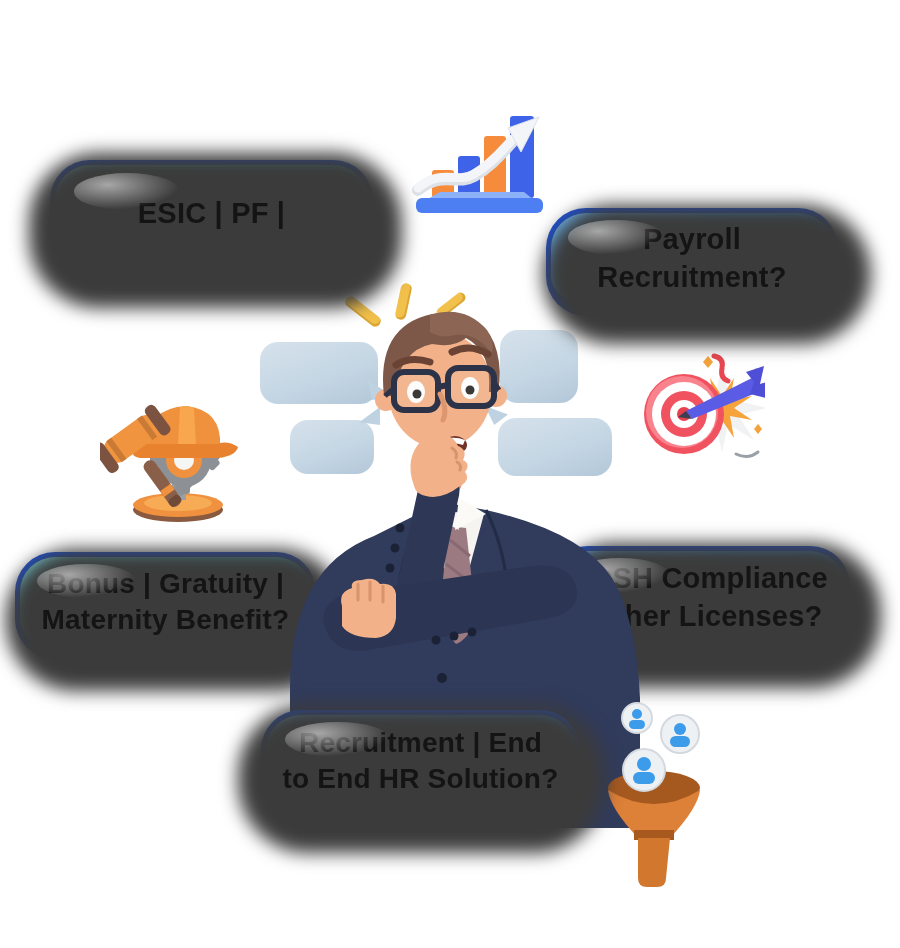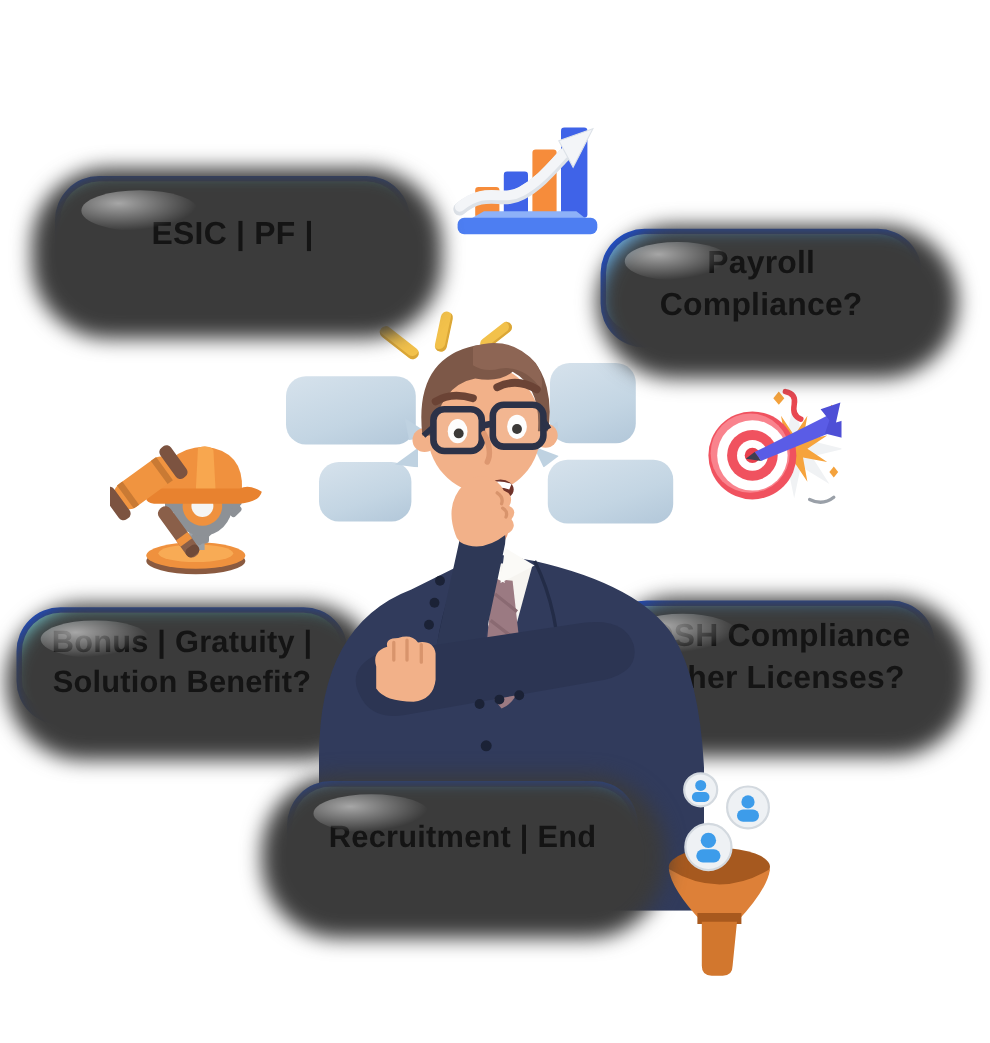--- a/index.html
+++ b/index.html
@@ -241,7 +241,7 @@
   </div>
   <div class="bubble blue b-payroll">
     <span>Payroll</span>
-    <span>Compliance?</span>
+    <span>Recruitment?</span>
   </div>
   <div class="bubble cyan b-bonus">
     <span>Bonus | Gratuity |</span>

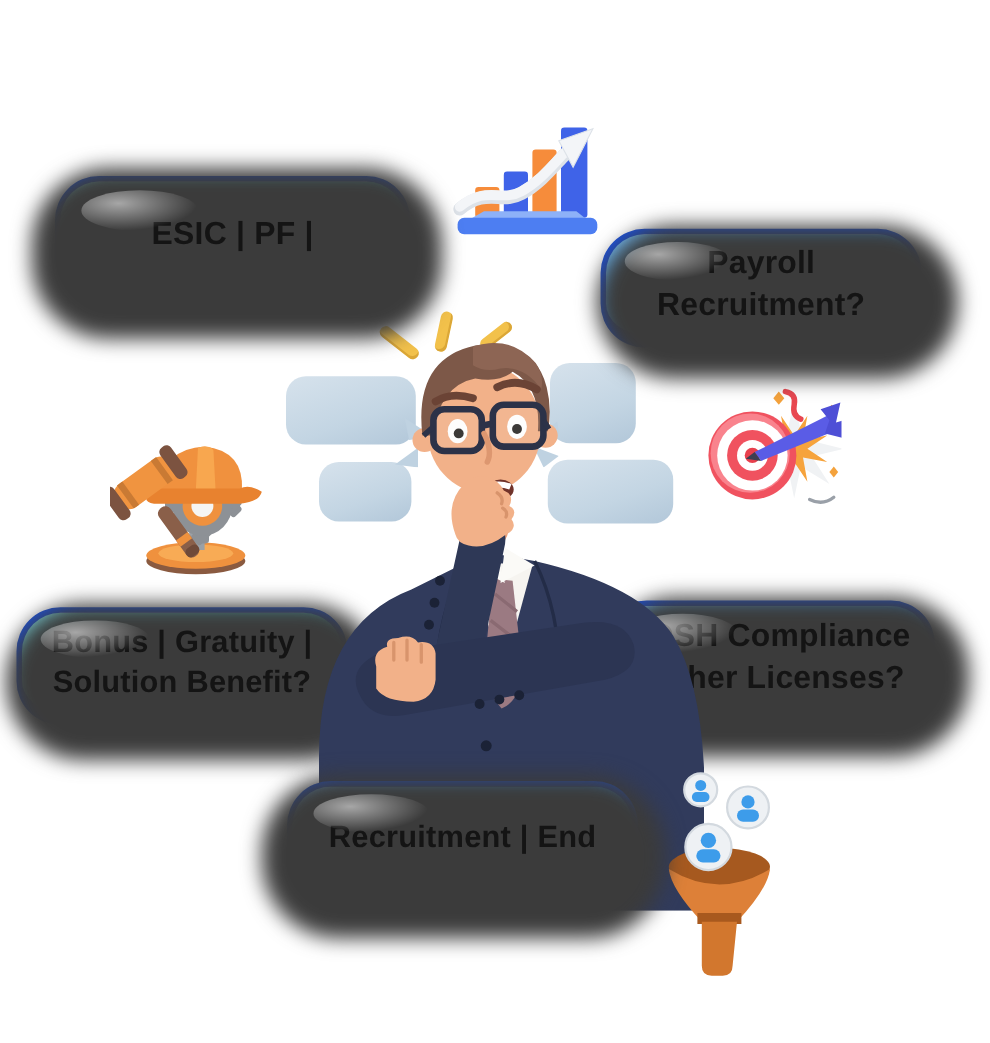--- a/index.html
+++ b/index.html
@@ -245,7 +245,7 @@
   </div>
   <div class="bubble cyan b-bonus">
     <span>Bonus | Gratuity |</span>
-    <span>Solution Benefit?</span>
+    <span>Maternity Benefit?</span>
   </div>
   <div class="bubble blue b-posh">
     <span>POSH Compliance</span>

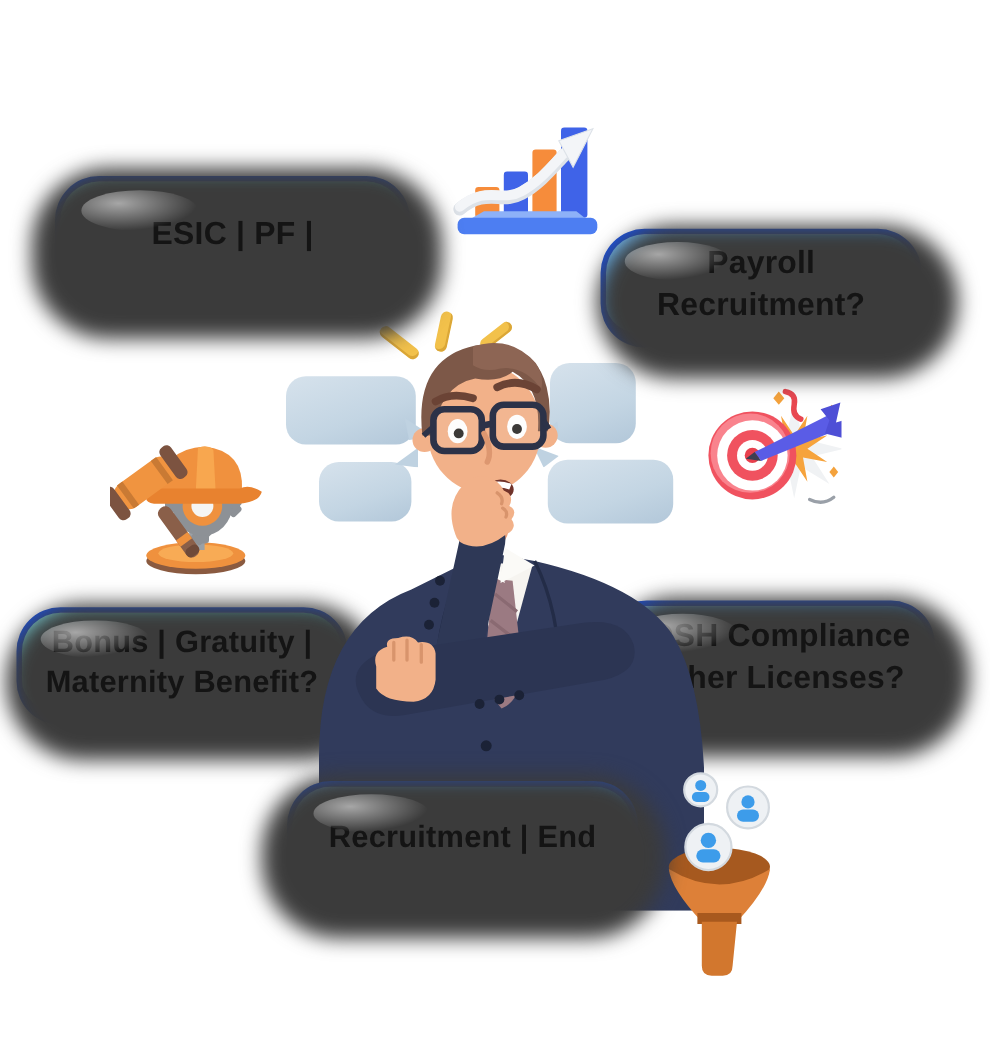--- a/index.html
+++ b/index.html
@@ -253,6 +253,7 @@
   </div>
   <div class="bubble blue b-recruit">
     <span>Recruitment | End</span>
+    <span>to End HR Solution?</span>
   </div>
 
 </div>

